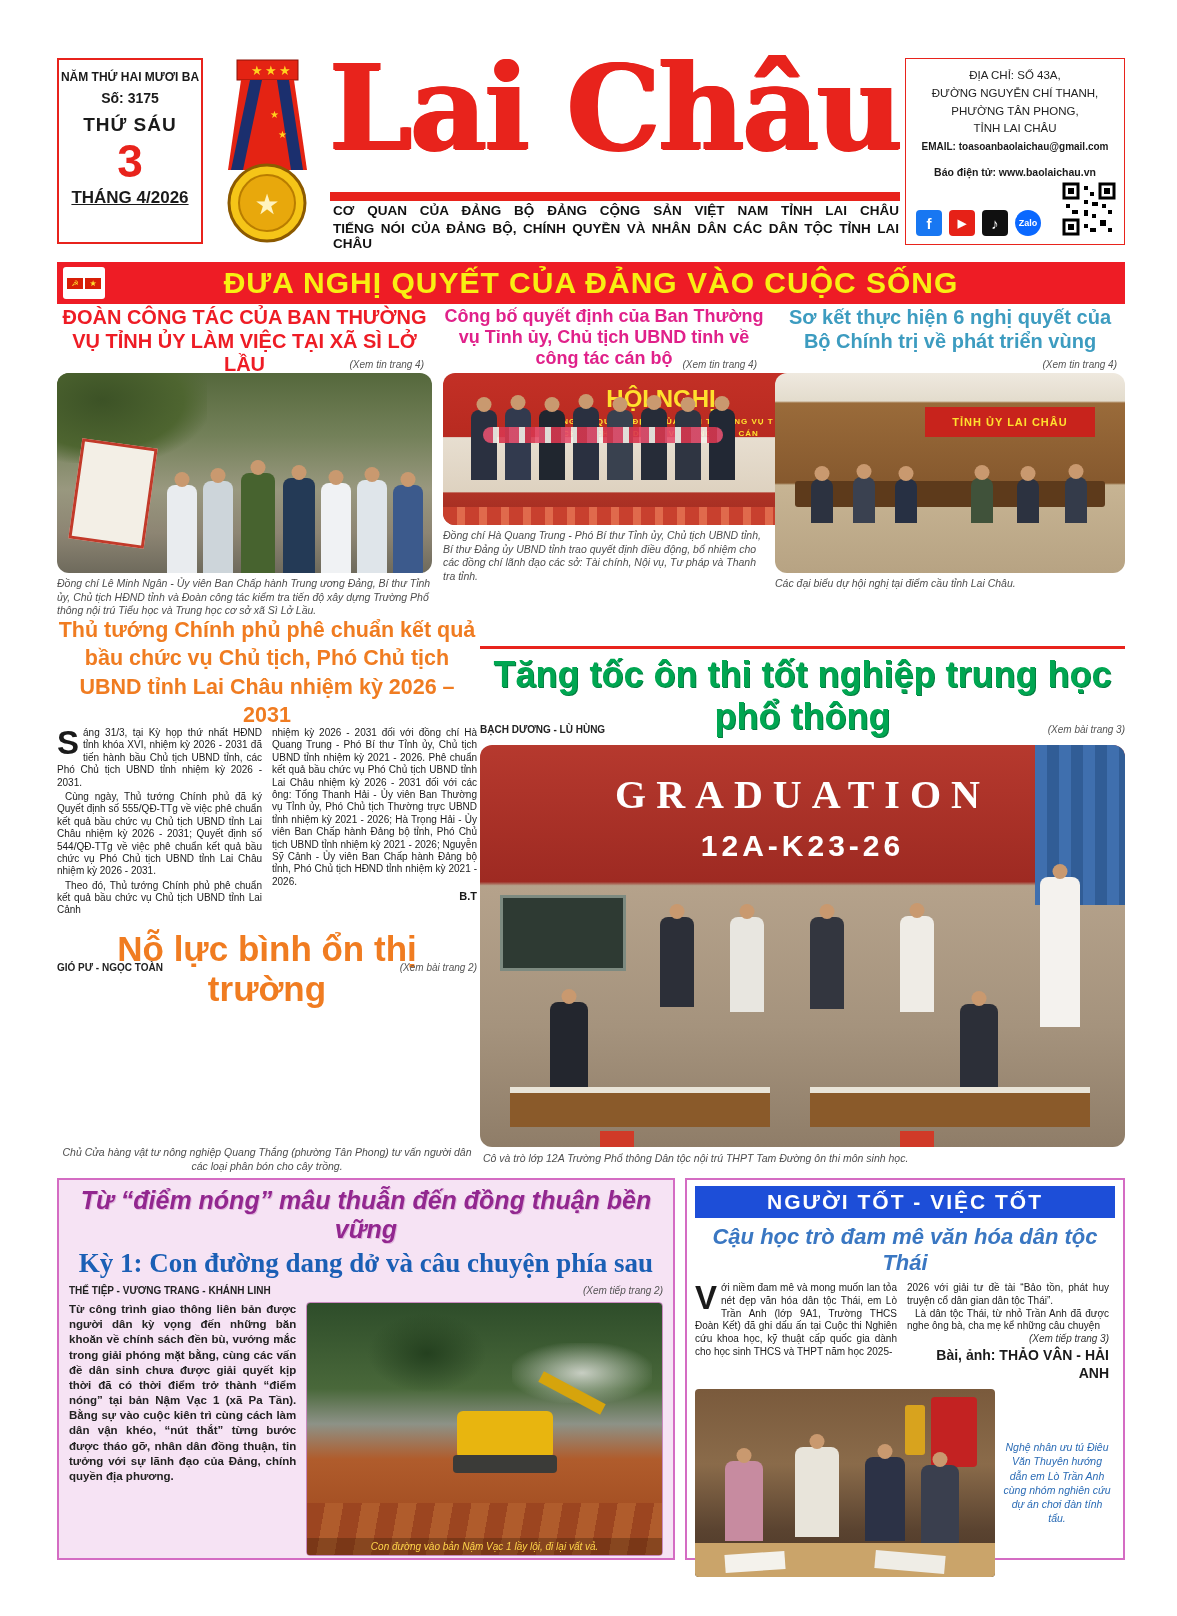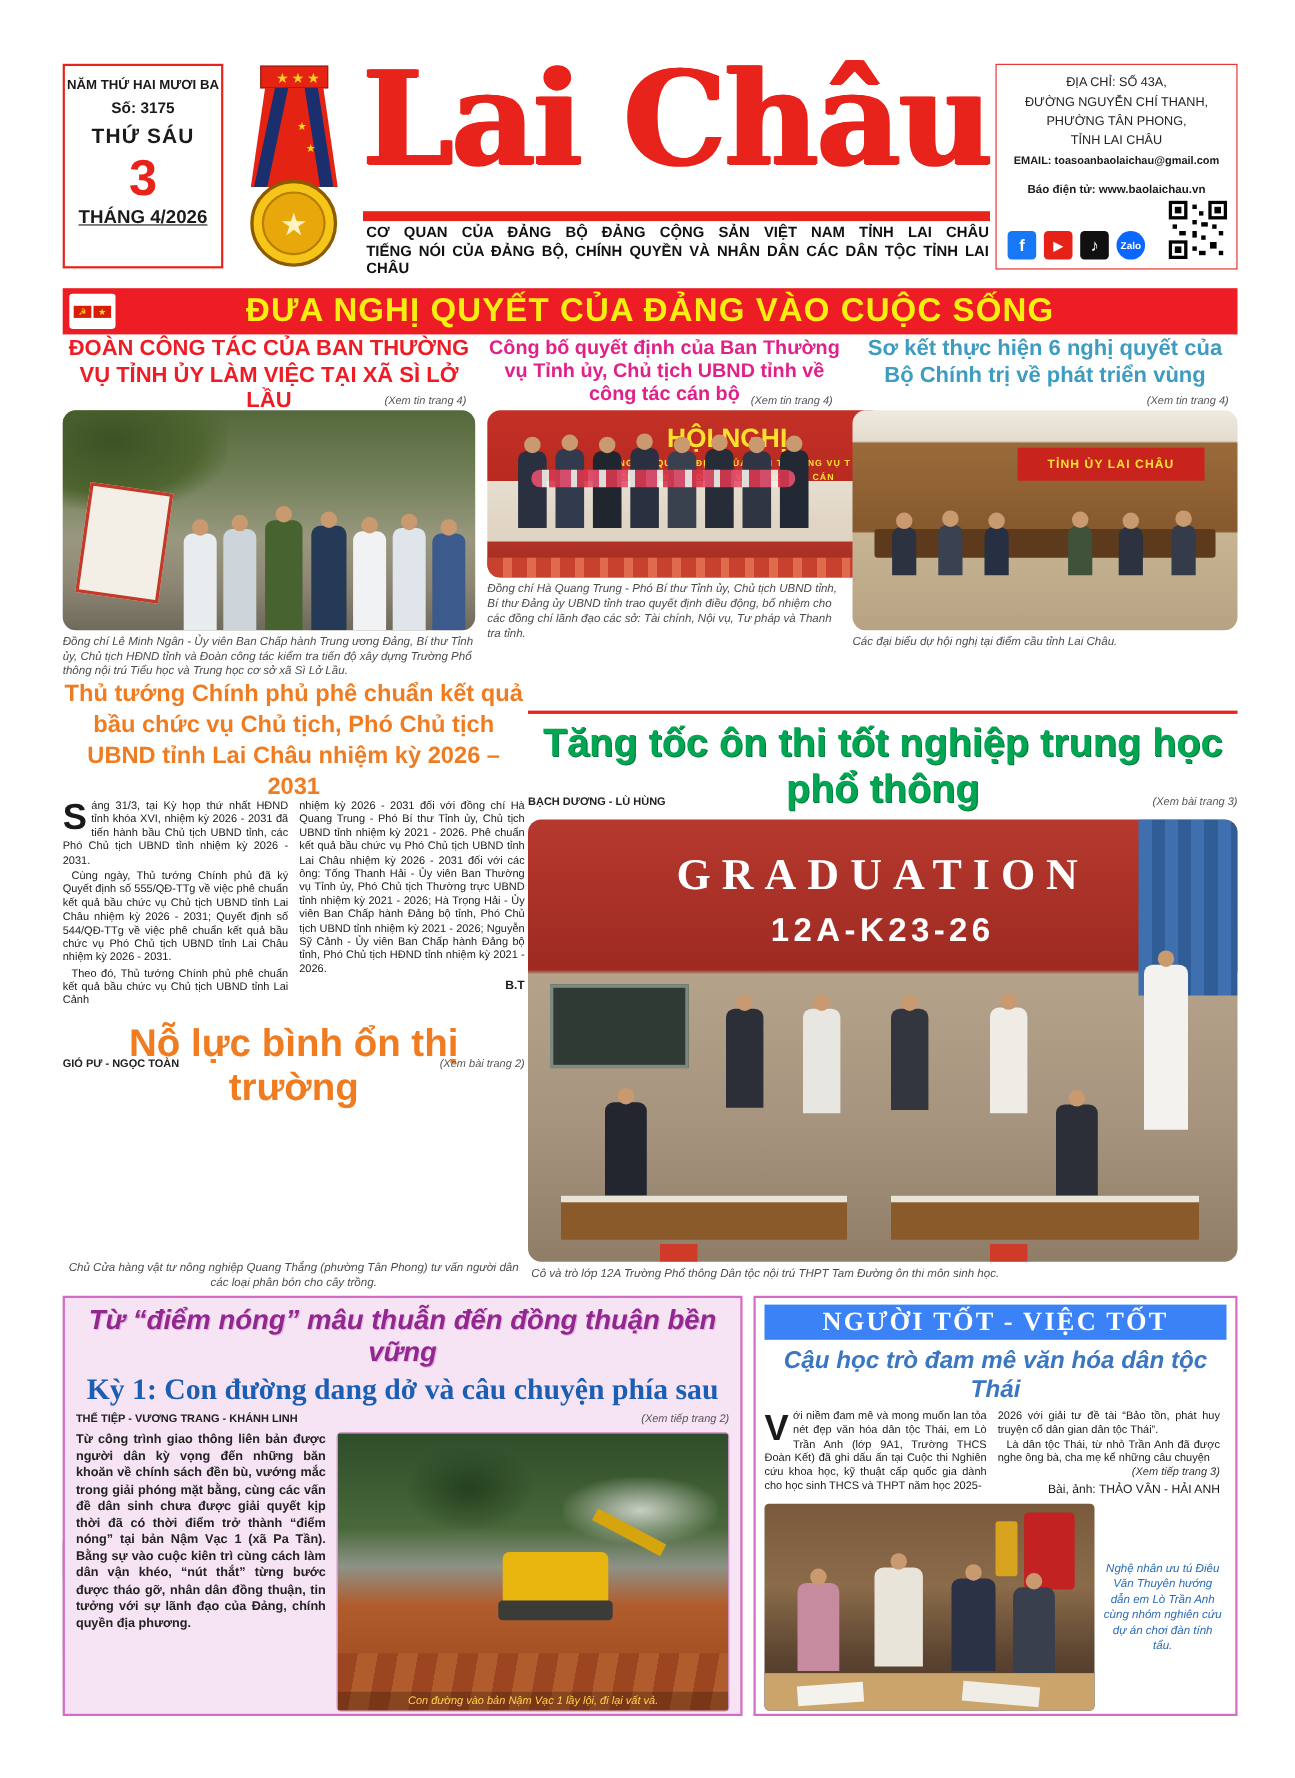--- a/index.html
+++ b/index.html
@@ -84,8 +84,8 @@
                 font-size:10px;font-style:italic;background:rgba(60,30,10,0.35);text-align:center;}
   .box-right{left:685px;top:1178px;width:440px;height:382px;background:#fff;
              border:2px solid #d46cc3;box-sizing:border-box;padding:6px 8px;}
-  .gp-banner{height:32px;background:#3b82f6;color:#fff;font-weight:bold;font-size:24px;
-             display:flex;align-items:center;justify-content:center;letter-spacing:2px;font-family:Liberation Serif, serif;}
+  .gp-banner{height:32px;background:#1d4ed8;color:#fff;font-weight:bold;font-size:21px;
+             display:flex;align-items:center;justify-content:center;letter-spacing:2px;}
   .gp-headline{color:#3a77c2;font-weight:bold;font-style:italic;font-size:22px;text-align:center;
                margin-top:6px;}
   .gp-body{display:flex;gap:10px;margin-top:6px;font-size:10px;line-height:1.28;text-align:justify;}

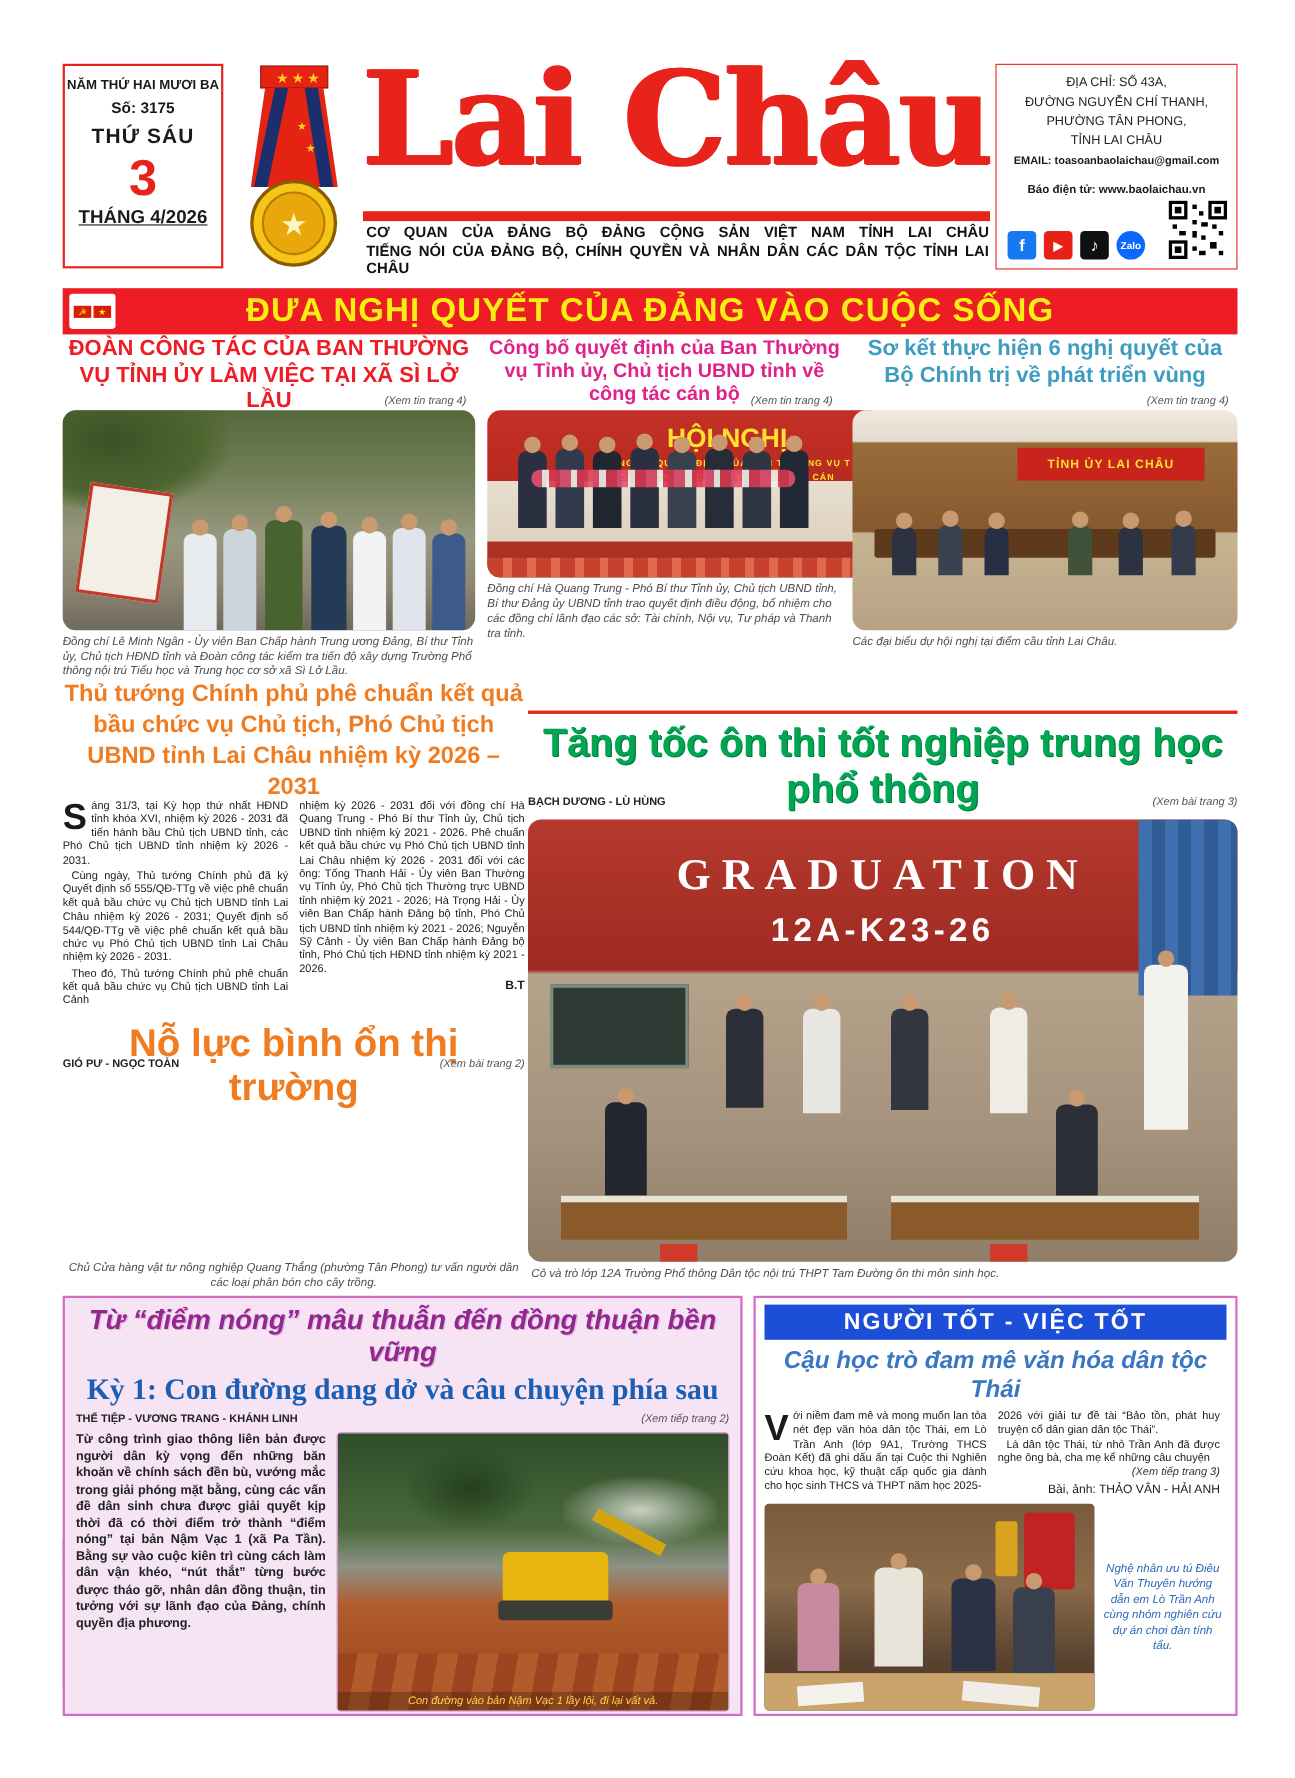--- a/index.html
+++ b/index.html
@@ -91,7 +91,7 @@
   .gp-body{display:flex;gap:10px;margin-top:6px;font-size:10px;line-height:1.28;text-align:justify;}
   .gp-col{width:202px;}
   .gp-ref{font-style:italic;text-align:right;font-size:10px;color:#333;}
-  .gp-byline{text-align:right;font-weight:normal;font-size:11px;margin-top:1px;}
+  .gp-byline{text-align:right;font-weight:bold;font-size:14px;margin-top:1px;}
   .gp-bottom{display:flex;gap:8px;margin-top:6px;}
   .gp-photo{position:relative;width:300px;height:188px;border-radius:4px;overflow:hidden;}
   .gp-caption{width:108px;color:#2a6bb5;font-size:10.5px;font-style:italic;line-height:1.35;

